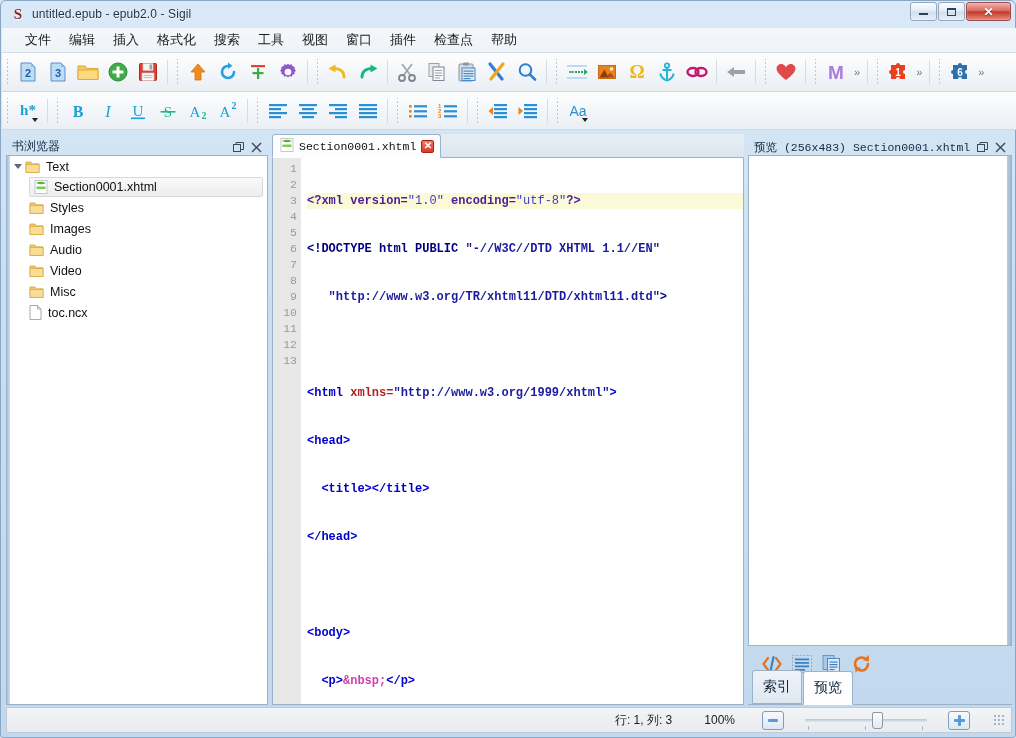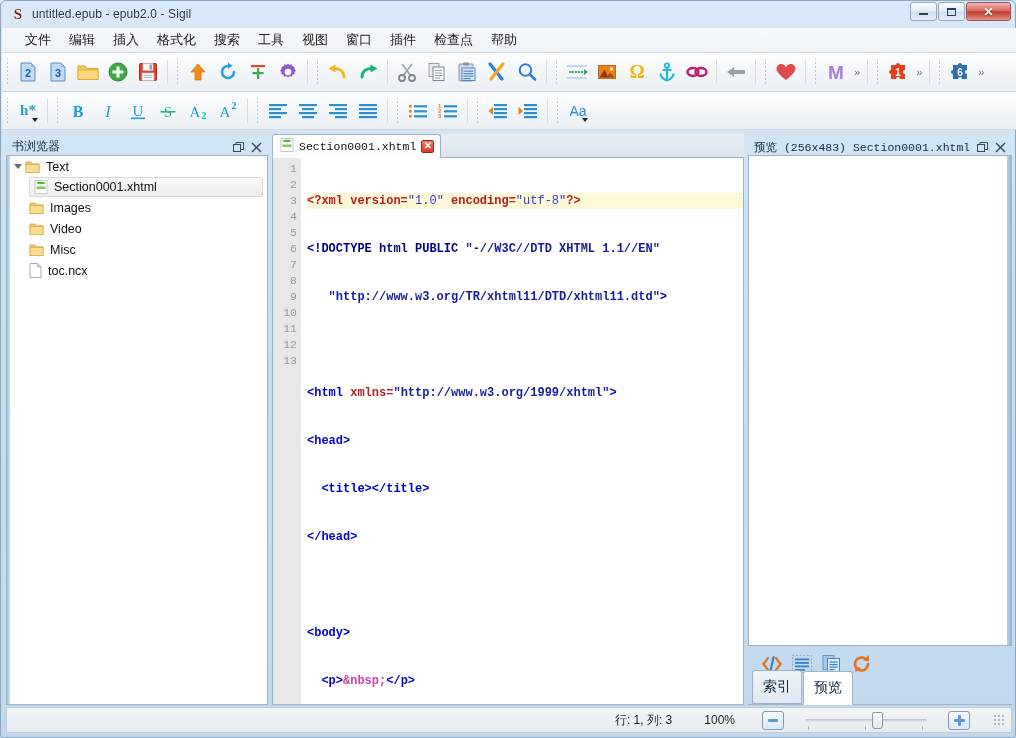--- a/index.html
+++ b/index.html
@@ -813,6 +813,16 @@
           <span>Section0001.xhtml</span>
         </div>
 
+        <div class="tree-row">
+          <span class="indent"></span>
+          <span class="ic">
+            <svg width="15" height="14" viewBox="0 0 15 14">
+                <path d="M1 2 h5 l1.3 1.8 h6.7 v8.7 h-13 z" fill="#f3c96b" stroke="#d6a53c" stroke-width="0.8"></path>
+                <rect x="1" y="4.5" width="13" height="8" fill="#fadd95" stroke="#d6a53c" stroke-width="0.7"></rect>
+              </svg>
+          </span>
+          <span>Styles</span>
+        </div>
 
         <div class="tree-row">
           <span class="indent"></span>

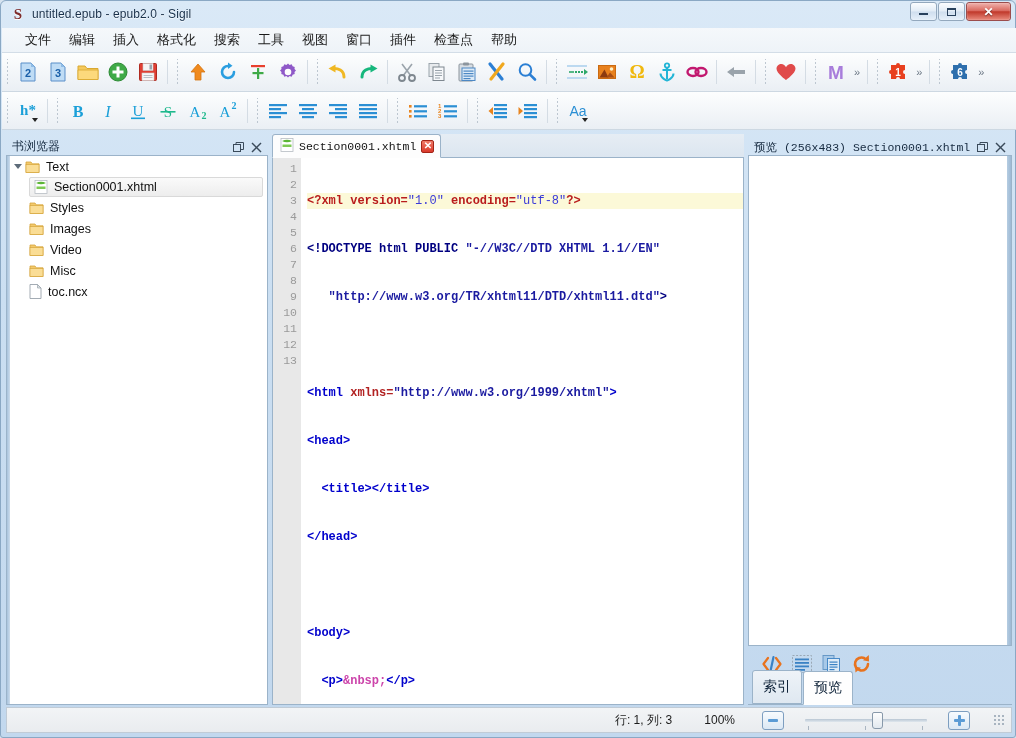--- a/index.html
+++ b/index.html
@@ -221,7 +221,7 @@
   }
   .ln { height: 16px; }
   .ln.hl { background: #fcf9d8; }
-  .t-pi     { color: #b91c1c; font-weight: bold; }
+  .t-pi     { color: #4c1d95; font-weight: bold; }
   .t-pi-s   { color: #3a3ad8; }
   .t-doct   { color: #000080; font-weight: bold; }
   .t-str    { color: #1a1aa0; font-weight: bold; }

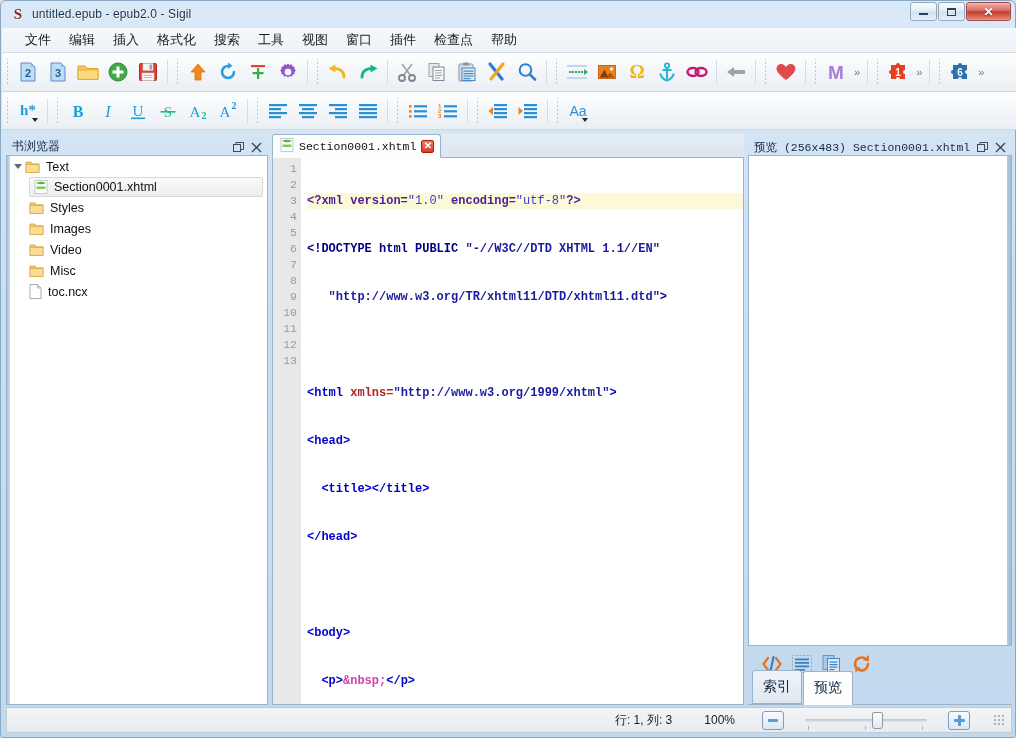--- a/index.html
+++ b/index.html
@@ -836,6 +836,16 @@
         </div>
 
 
+        <div class="tree-row">
+          <span class="indent"></span>
+          <span class="ic">
+            <svg width="15" height="14" viewBox="0 0 15 14">
+                <path d="M1 2 h5 l1.3 1.8 h6.7 v8.7 h-13 z" fill="#f3c96b" stroke="#d6a53c" stroke-width="0.8"></path>
+                <rect x="1" y="4.5" width="13" height="8" fill="#fadd95" stroke="#d6a53c" stroke-width="0.7"></rect>
+              </svg>
+          </span>
+          <span>Audio</span>
+        </div>
 
         <div class="tree-row">
           <span class="indent"></span>

